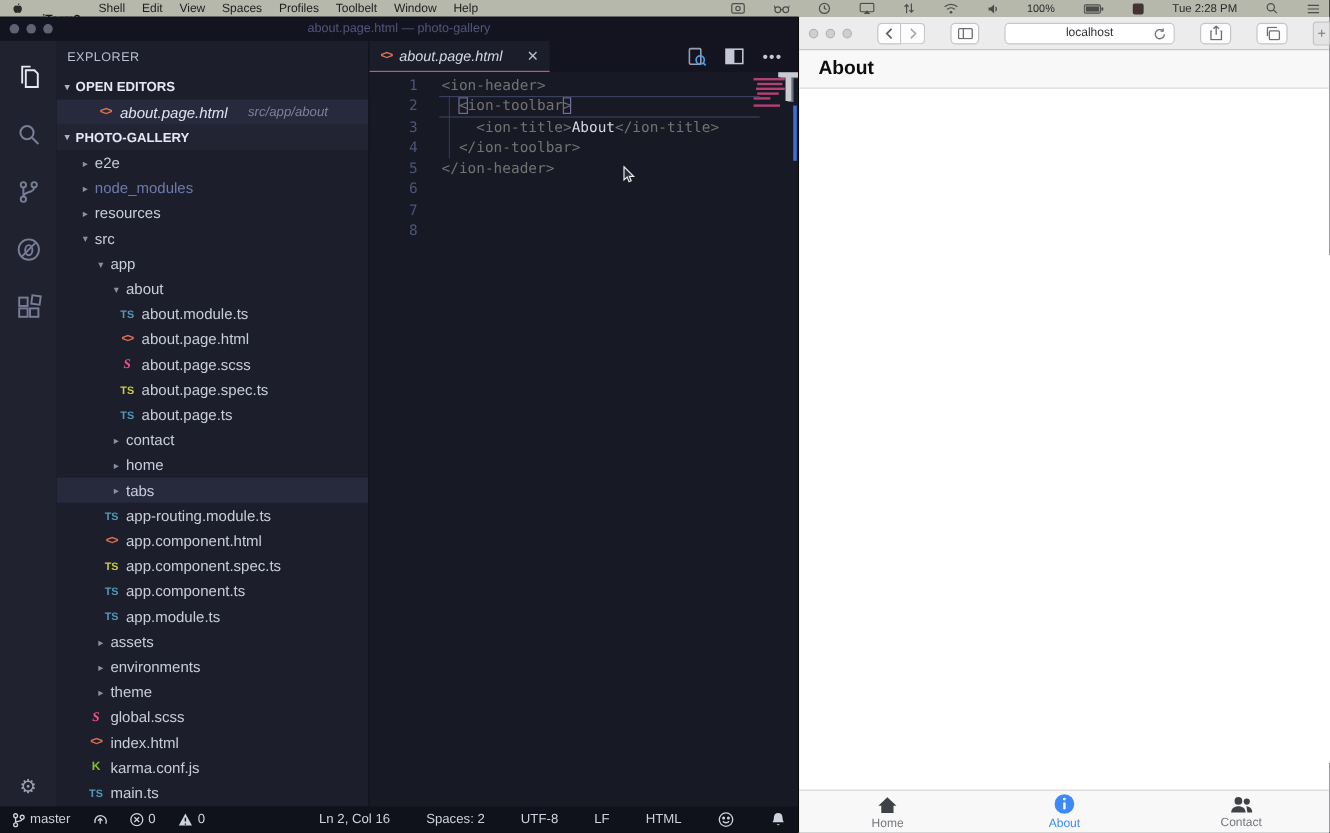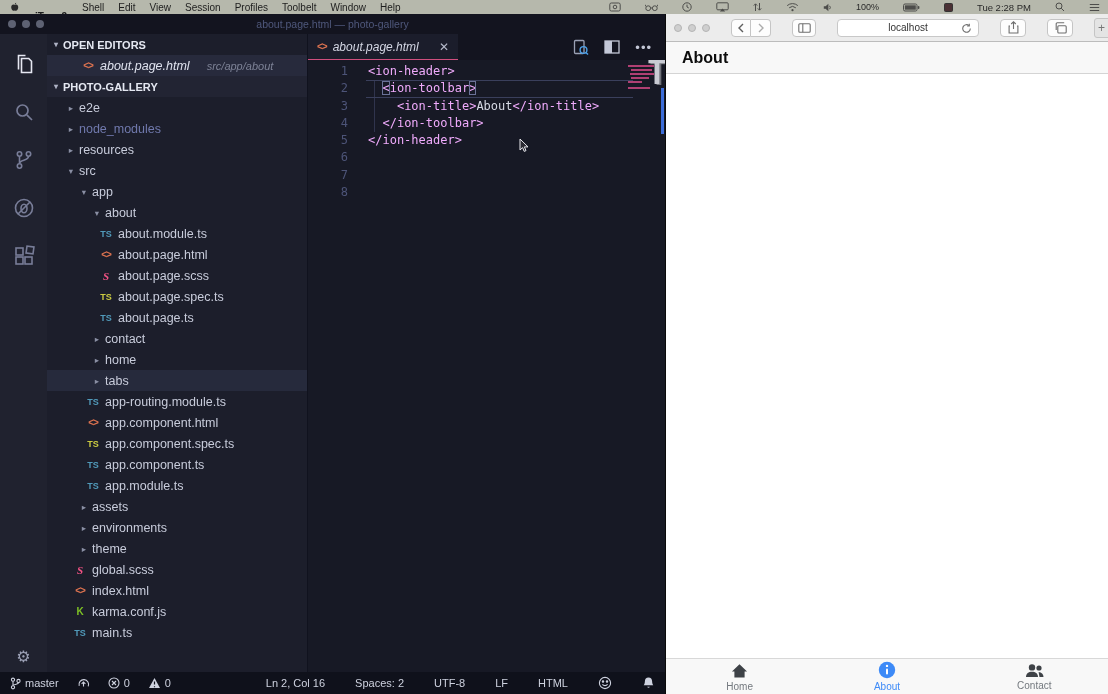--- a/index.html
+++ b/index.html
@@ -142,7 +142,7 @@
       <span class="mb-item">Shell</span>
       <span class="mb-item">Edit</span>
       <span class="mb-item">View</span>
-      <span class="mb-item">Session</span>
+      <span class="mb-item">Spaces</span>
       <span class="mb-item">Profiles</span>
       <span class="mb-item">Toolbelt</span>
       <span class="mb-item">Window</span>

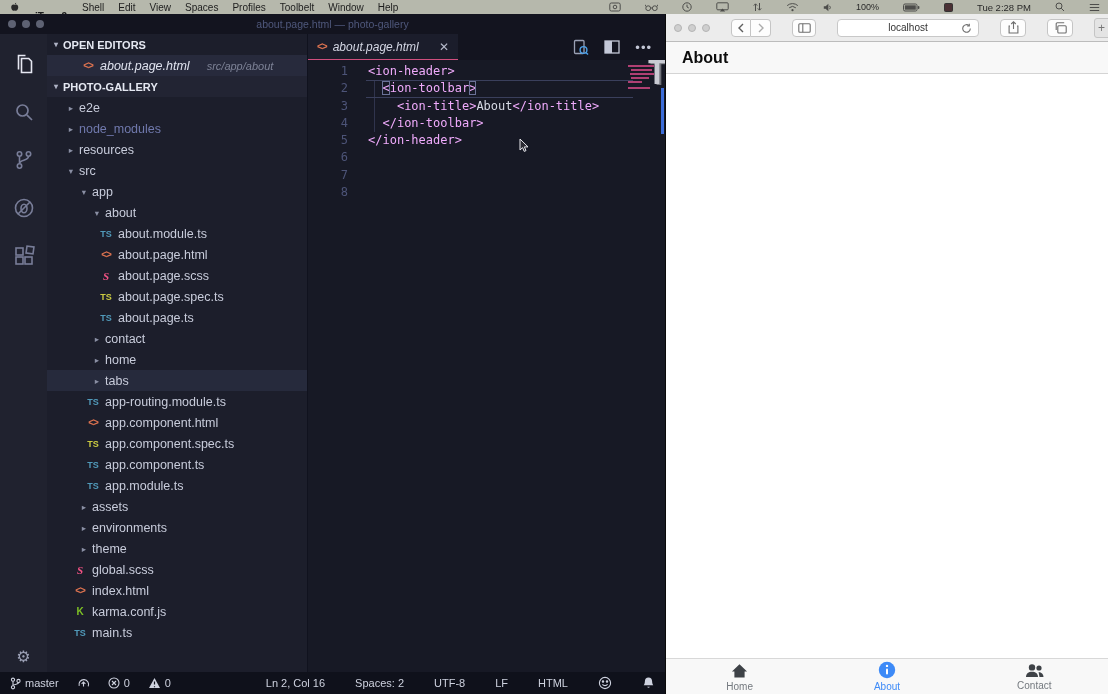--- a/index.html
+++ b/index.html
@@ -246,6 +246,7 @@
     </div>
 
     <div class="sidebar">
+      <div class="sb-title">EXPLORER</div>
 
       <div class="sec-head">
         <span class="tri">▾</span>

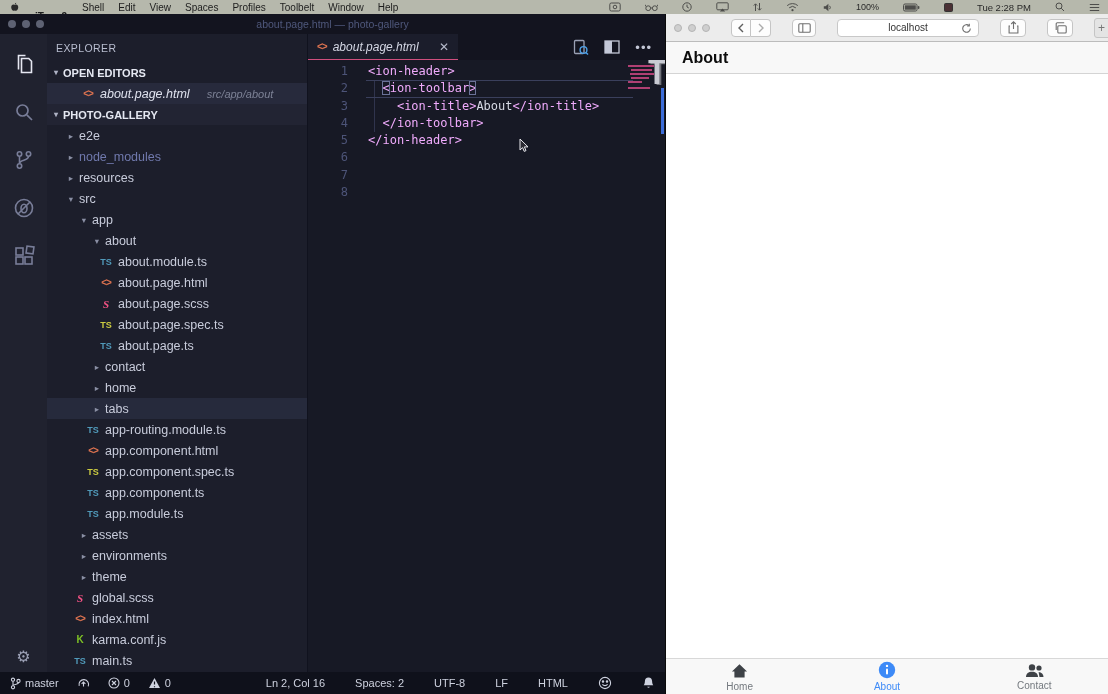--- a/index.html
+++ b/index.html
@@ -81,7 +81,7 @@
   .code-line { display:flex; height:17.3px; position:relative; }
   .gutter { flex:0 0 60px; text-align:right; padding-right:20px; color:#4d5478; }
   .code { white-space:pre; color:#d6d9e4; }
-  .code-tag { color:#f0abfc; }
+  .code-tag { color:#737373; }
   .code-box { outline:1px solid #6b7298; outline-offset:-1px; }
   .code-line.current::after { content:""; position:absolute; left:58px; right:32px; top:0; bottom:0;
     border-top:1px solid #3a3f5c; border-bottom:1px solid #3a3f5c; pointer-events:none; }

